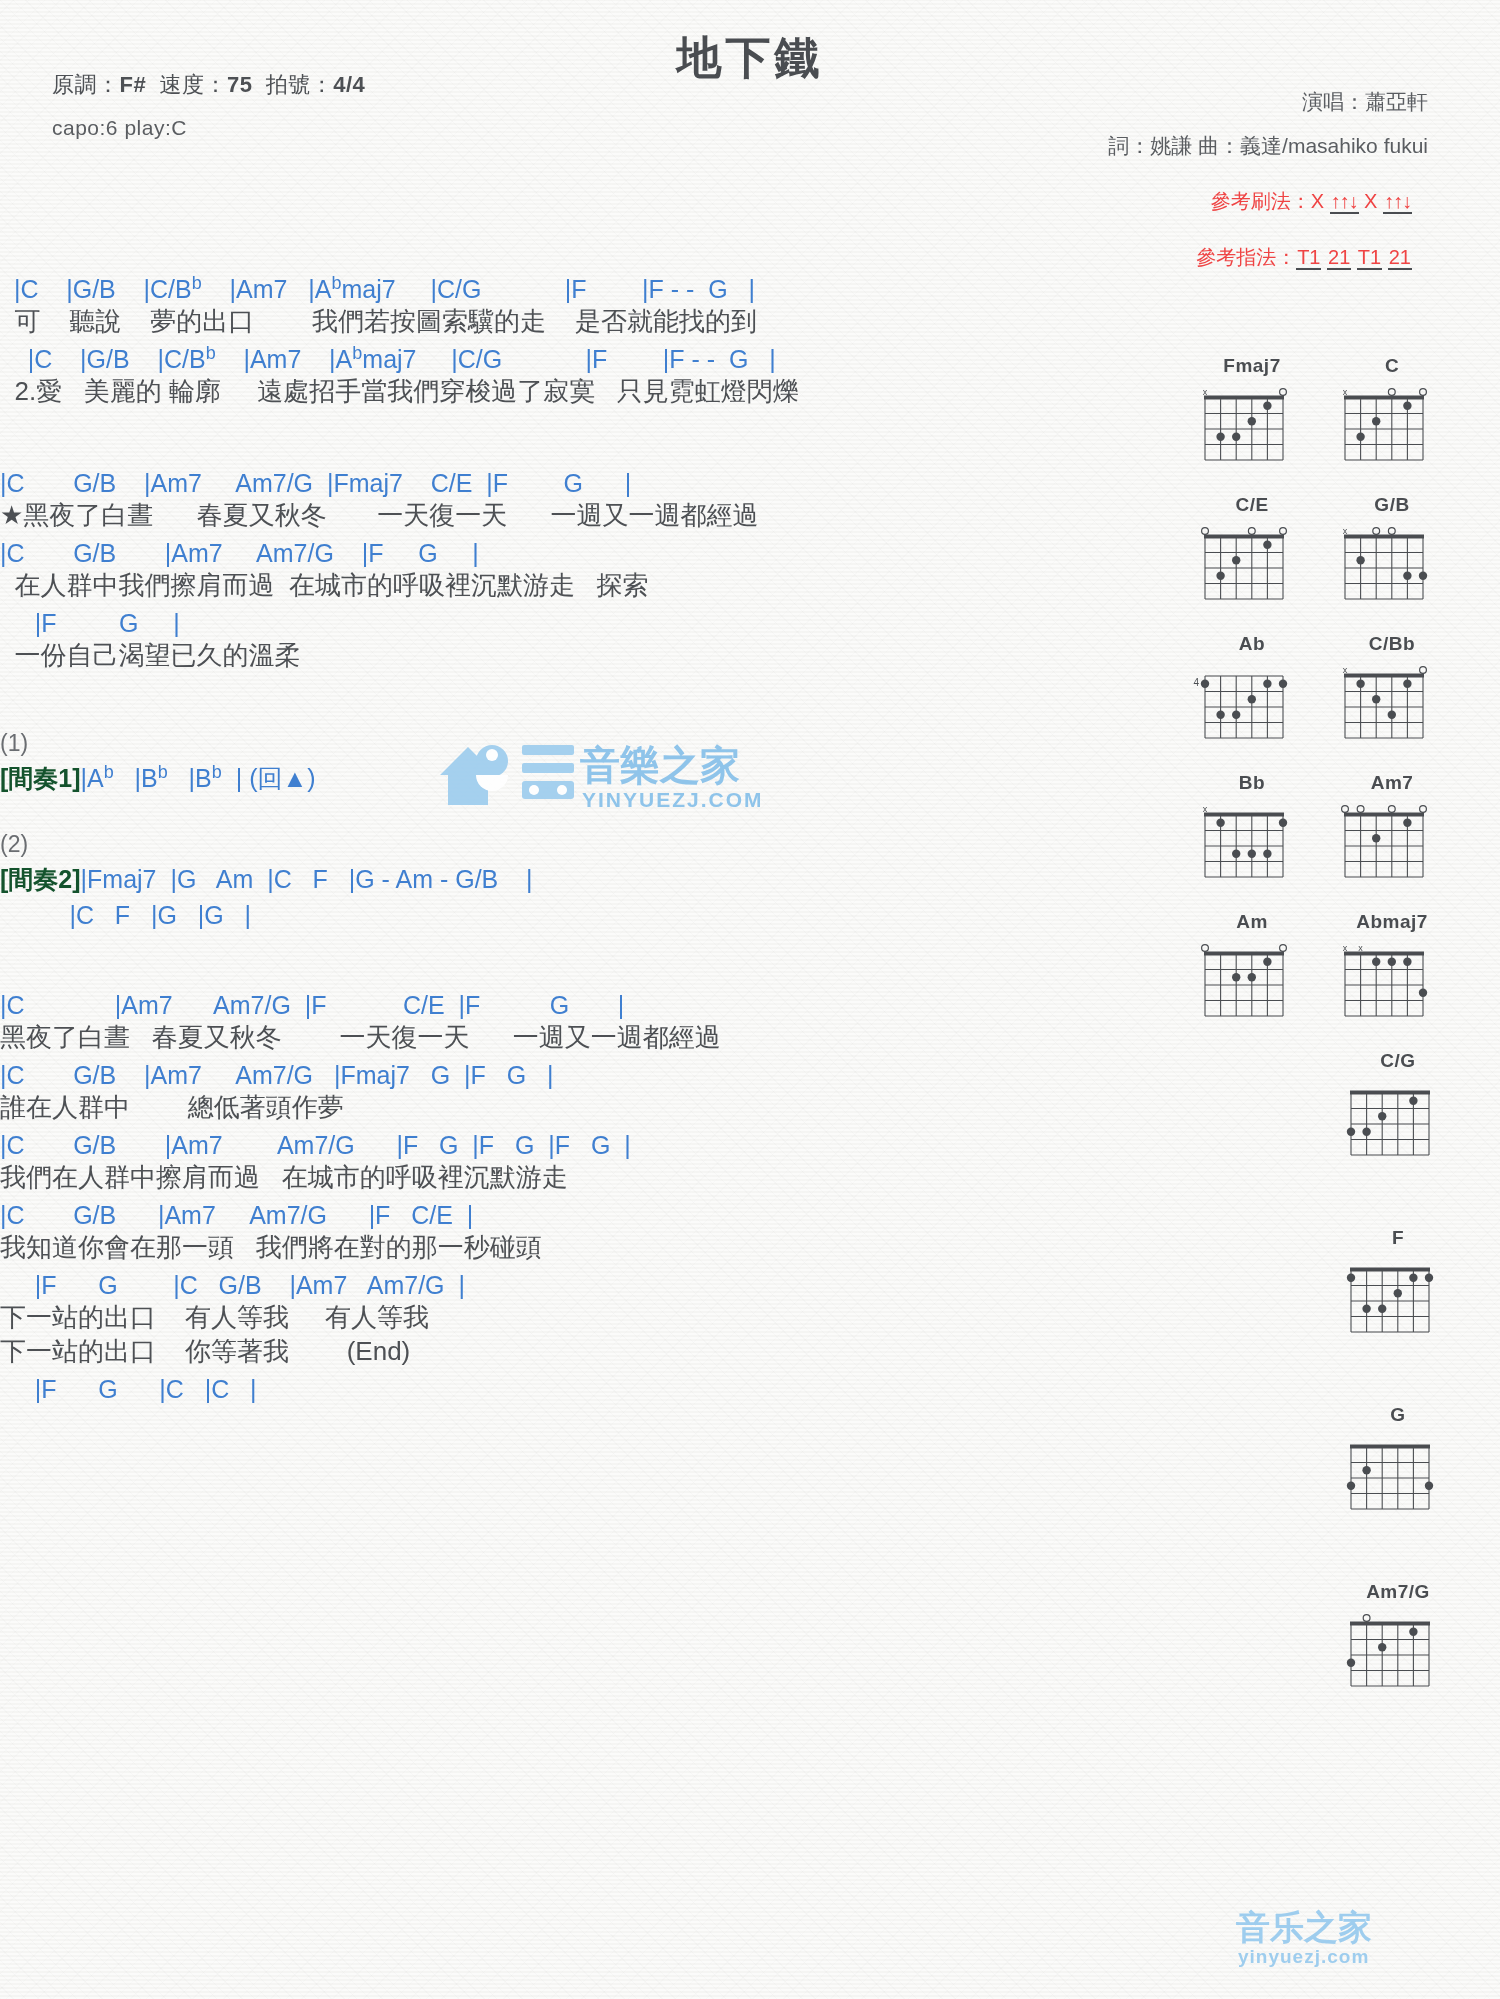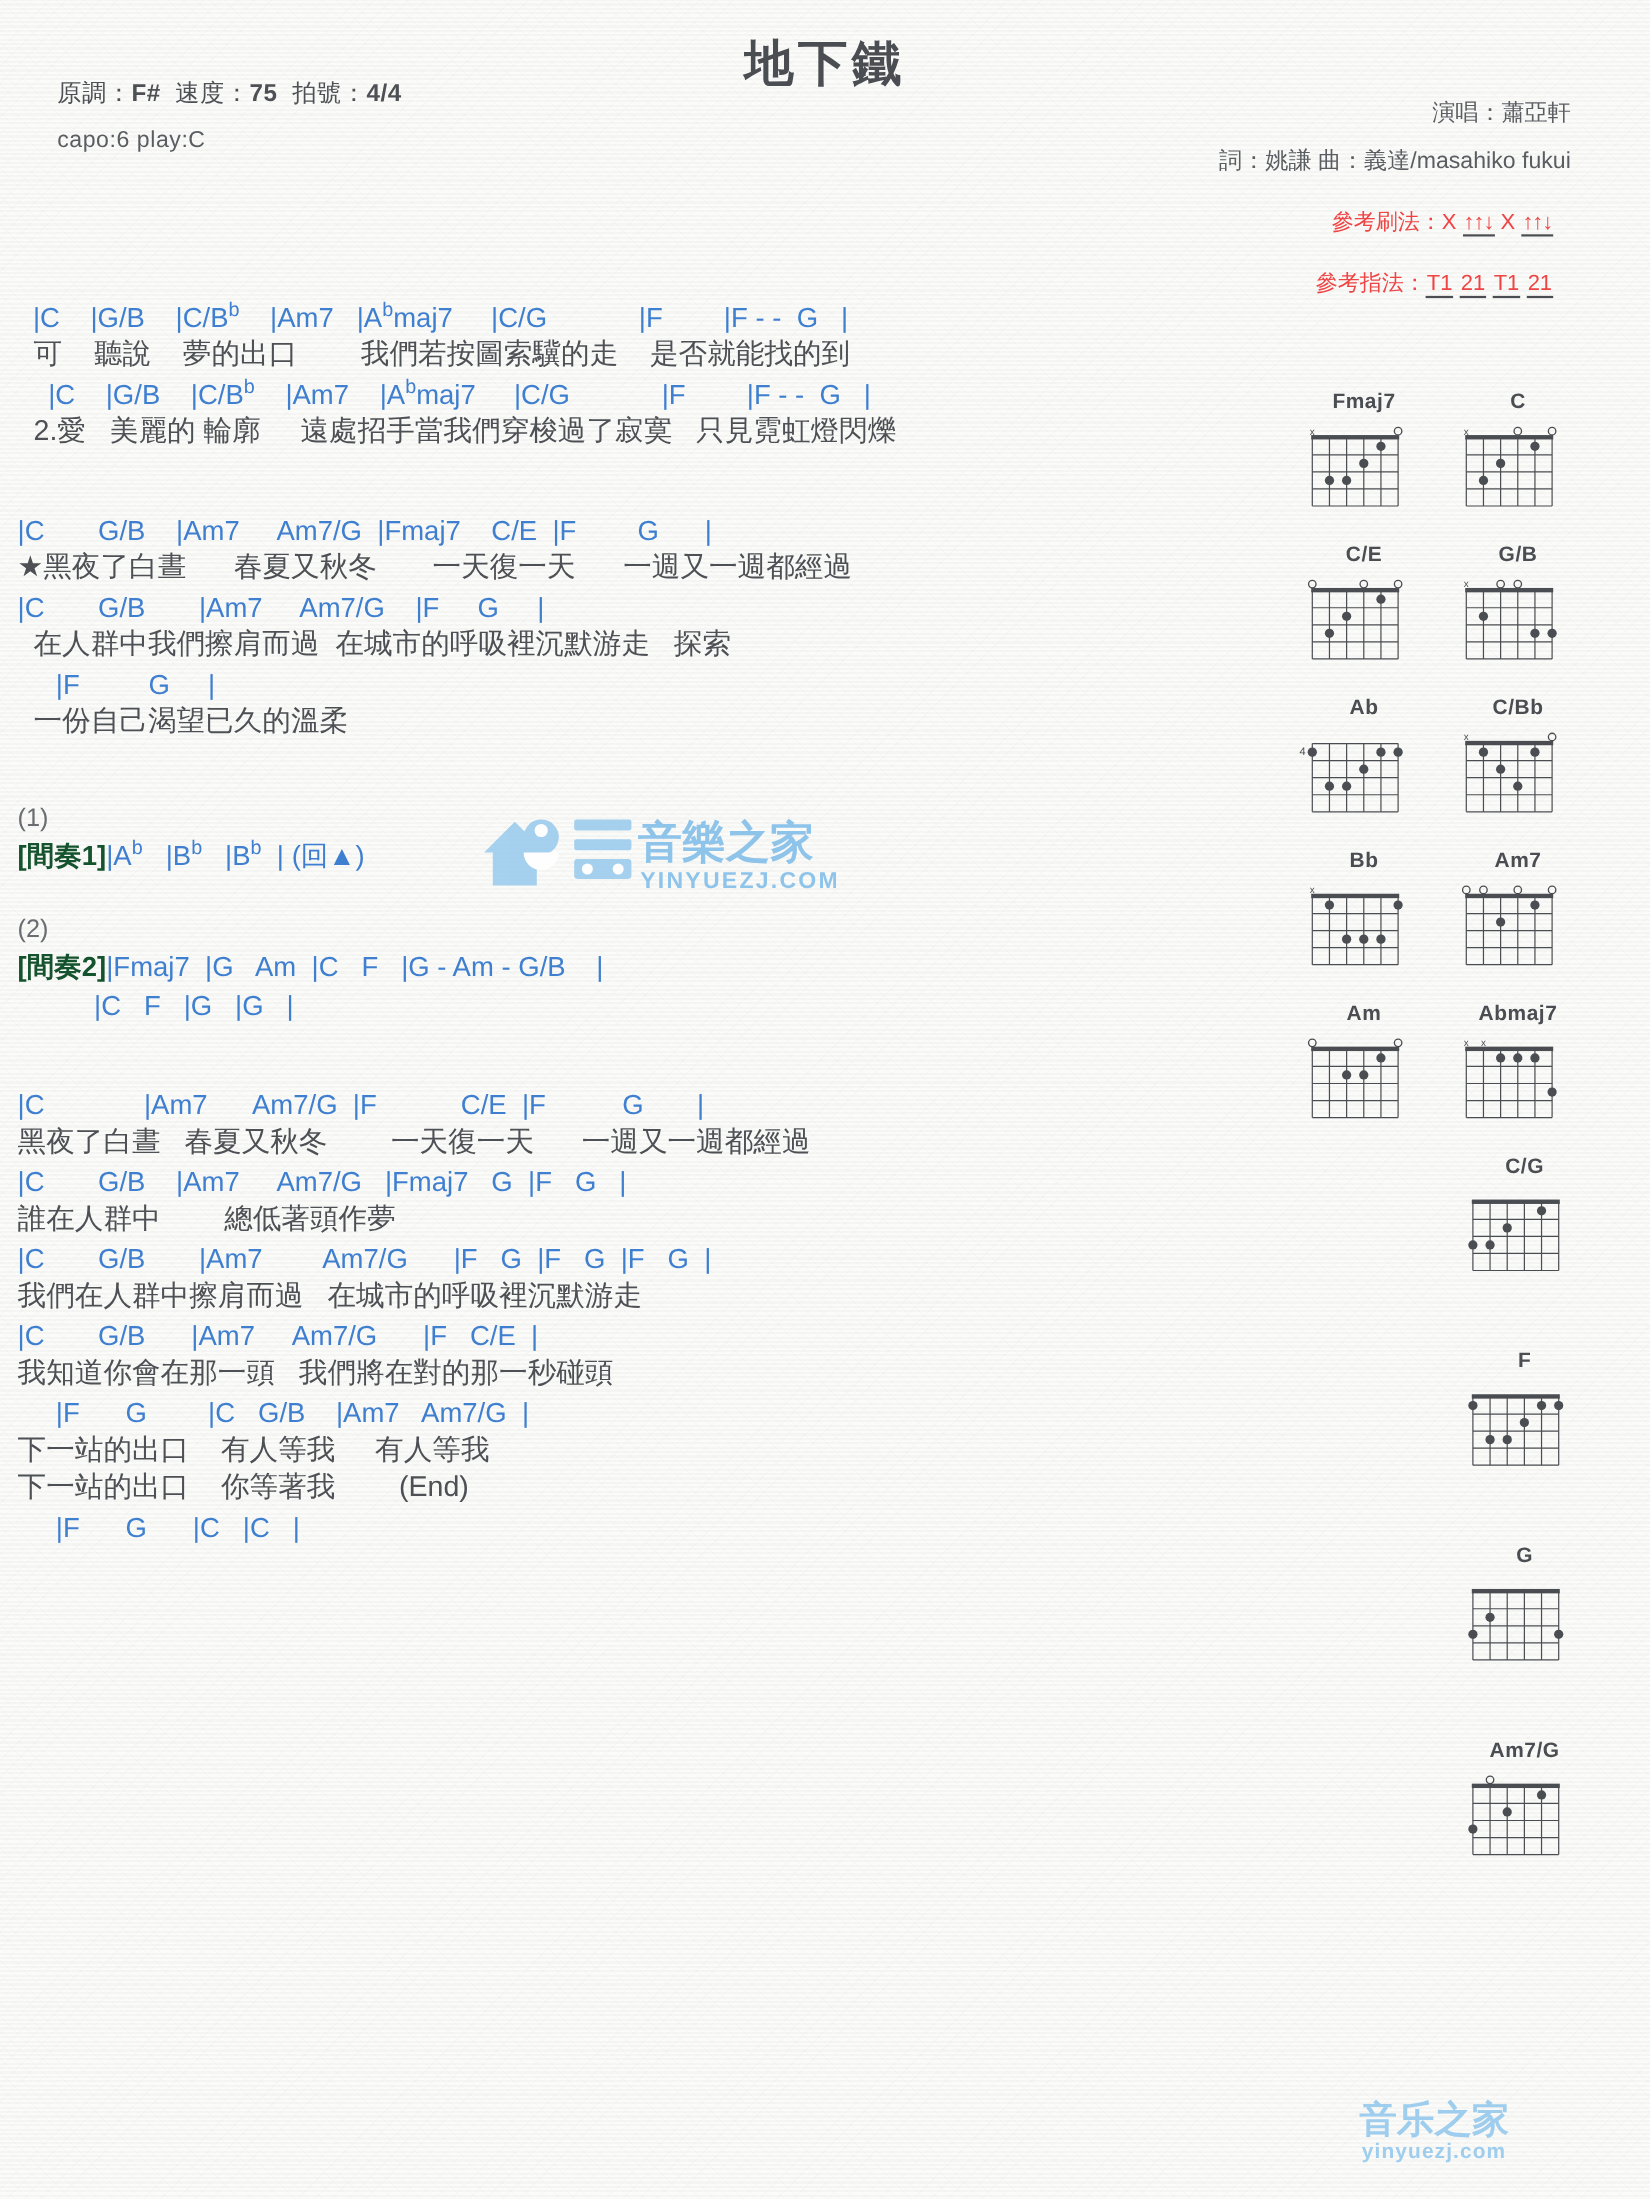--- a/index.html
+++ b/index.html
@@ -39,7 +39,7 @@
 
   
   .body{position:absolute;left:0;top:268px;width:960px;}
-  .line{position:relative;height:auto;white-space:pre;font-size:25px;line-height:1.0;margin-left:16px;}
+  .line{position:relative;height:auto;white-space:pre;font-size:25px;line-height:1.0;}
   .chordline{color:#3f7fd0;font-size:25px;padding:9px 0 2px 0;letter-spacing:0px;}
   .lyricline{color:#4d5054;font-size:26px;padding:4px 0 4px 0;letter-spacing:0px;}
   sup.flat{font-size:.72em;vertical-align:super;line-height:0;}

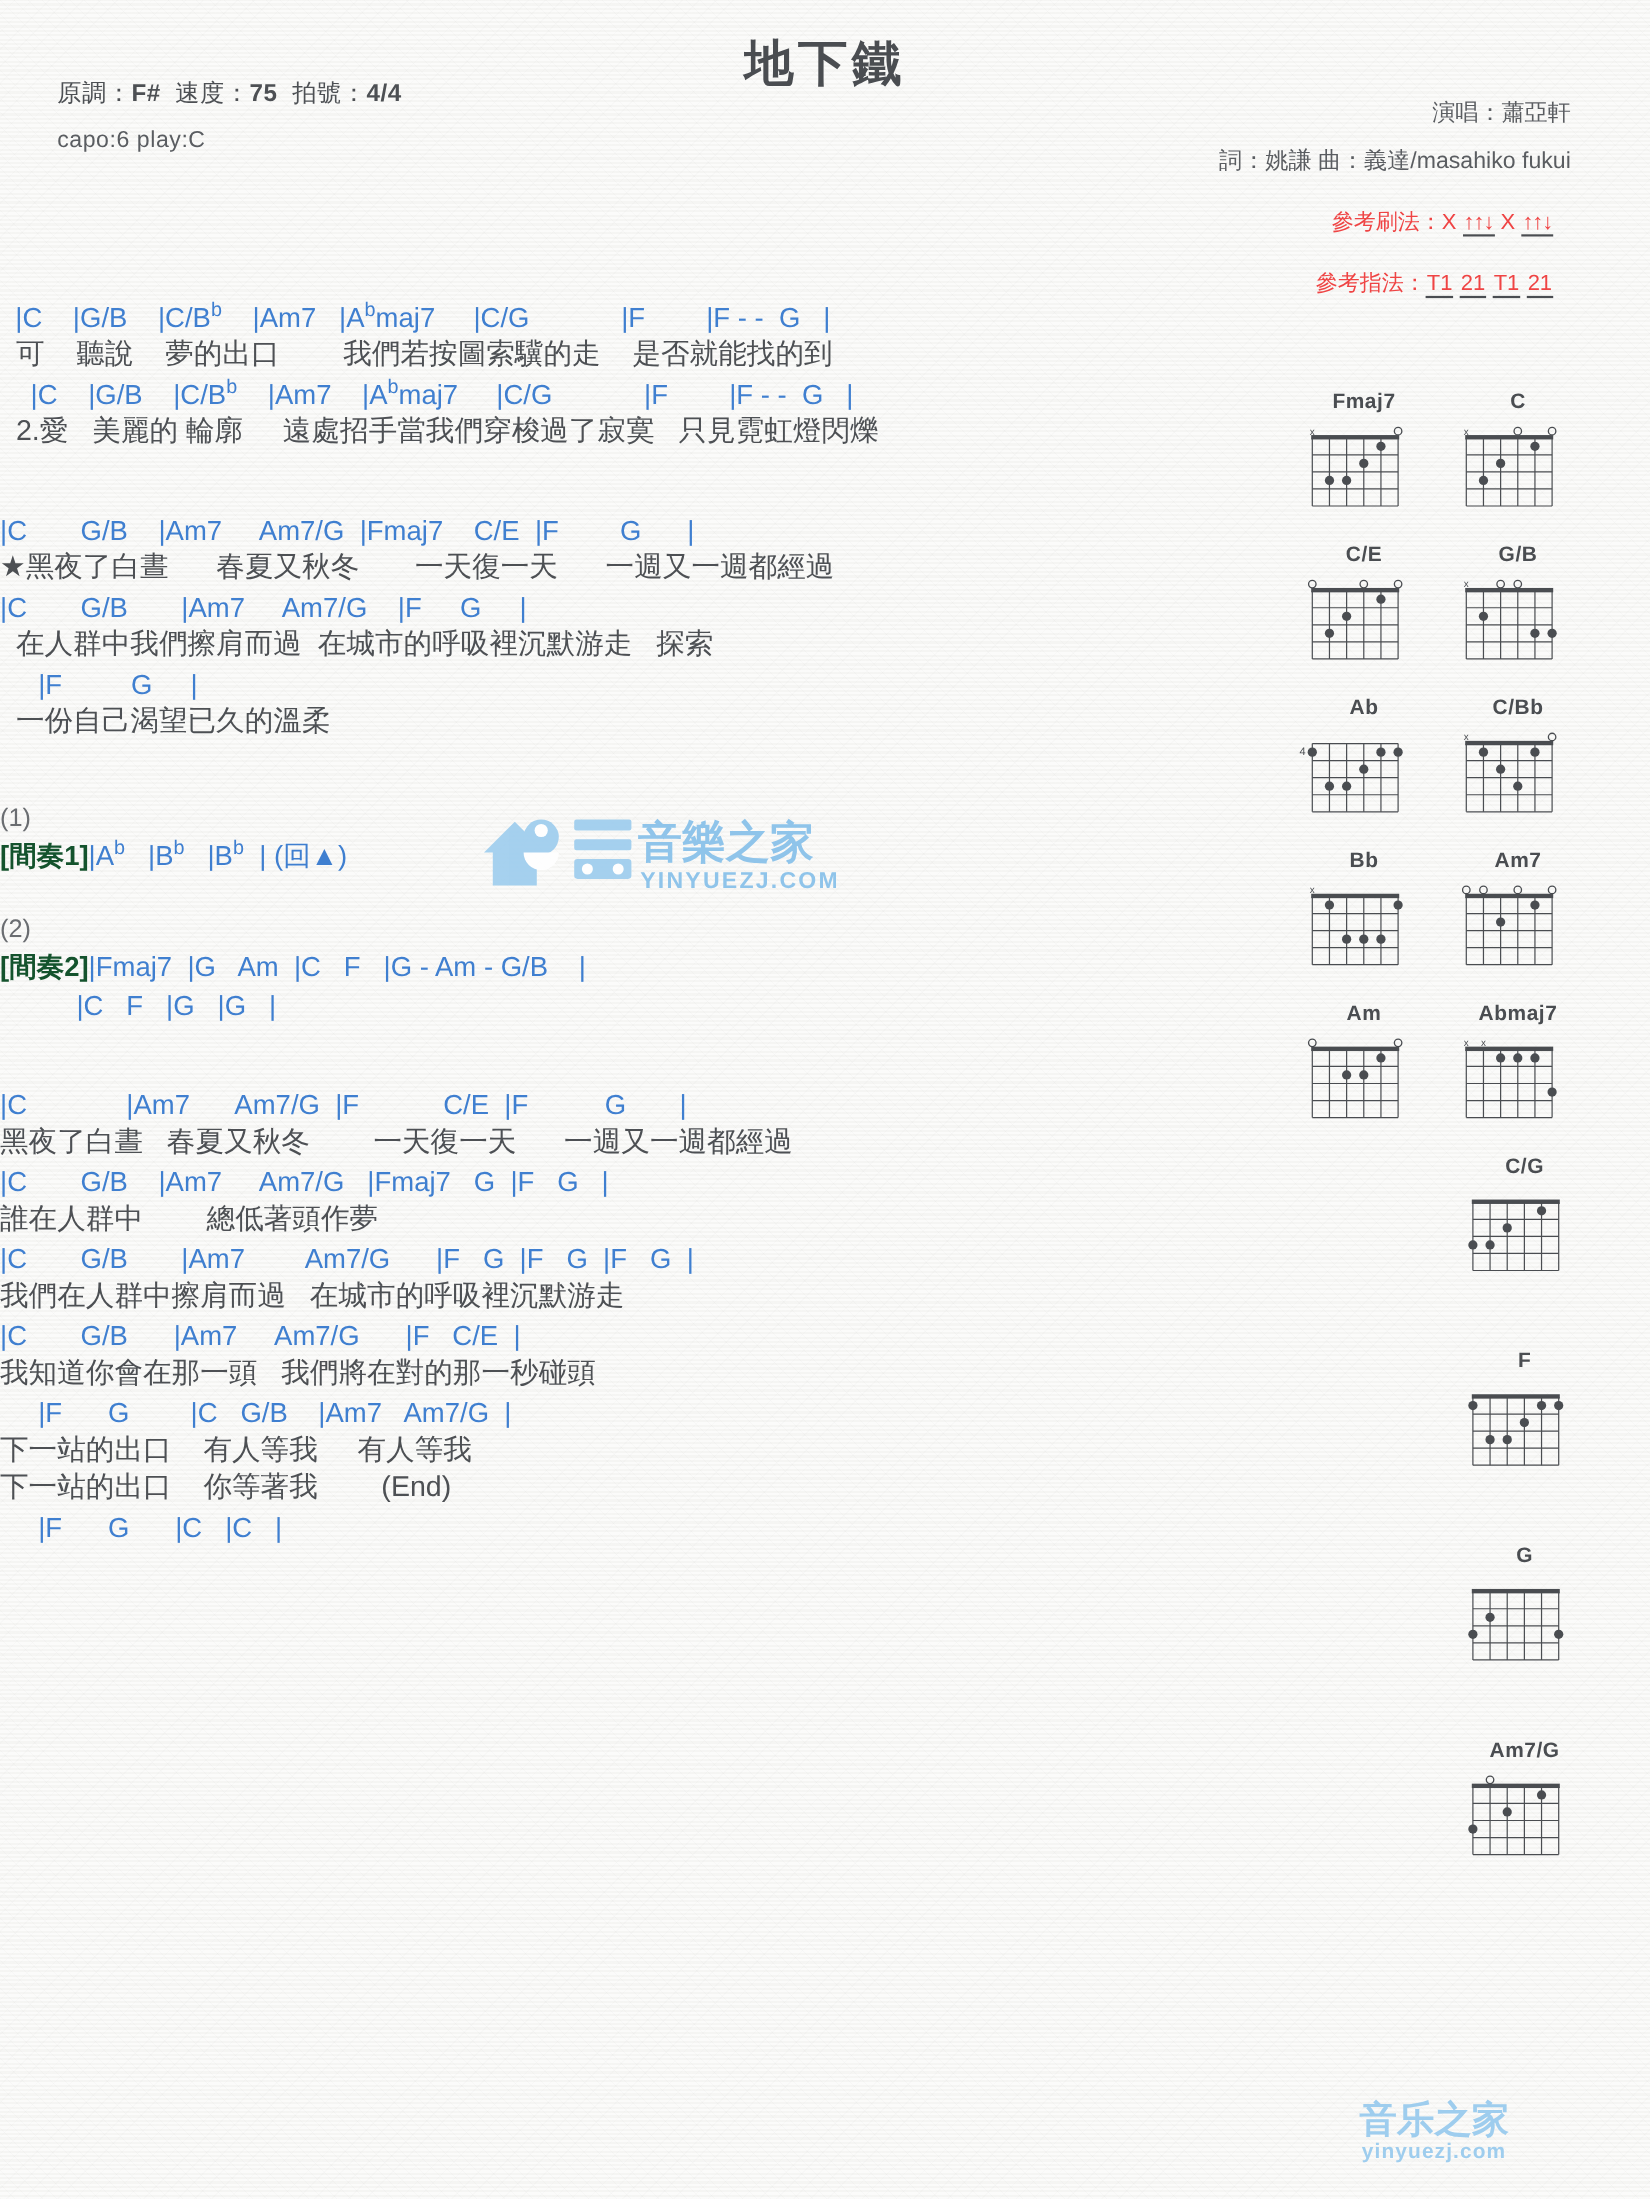--- a/index.html
+++ b/index.html
@@ -49,7 +49,7 @@
   .paren{color:#6a6d71;font-size:23px;}
 
   
-  .diagrams{position:absolute;right:20px;top:355px;width:310px;}
+  .diagrams{position:absolute;right:8px;top:355px;width:310px;}
   .drow{display:flex;justify-content:flex-start;gap:20px;margin-bottom:26px;padding-left:10px;}
   .dia{width:120px;}
   .dia .nm{text-align:center;font-size:19px;font-weight:bold;color:#4a4d51;margin-bottom:5px;letter-spacing:.5px;}

